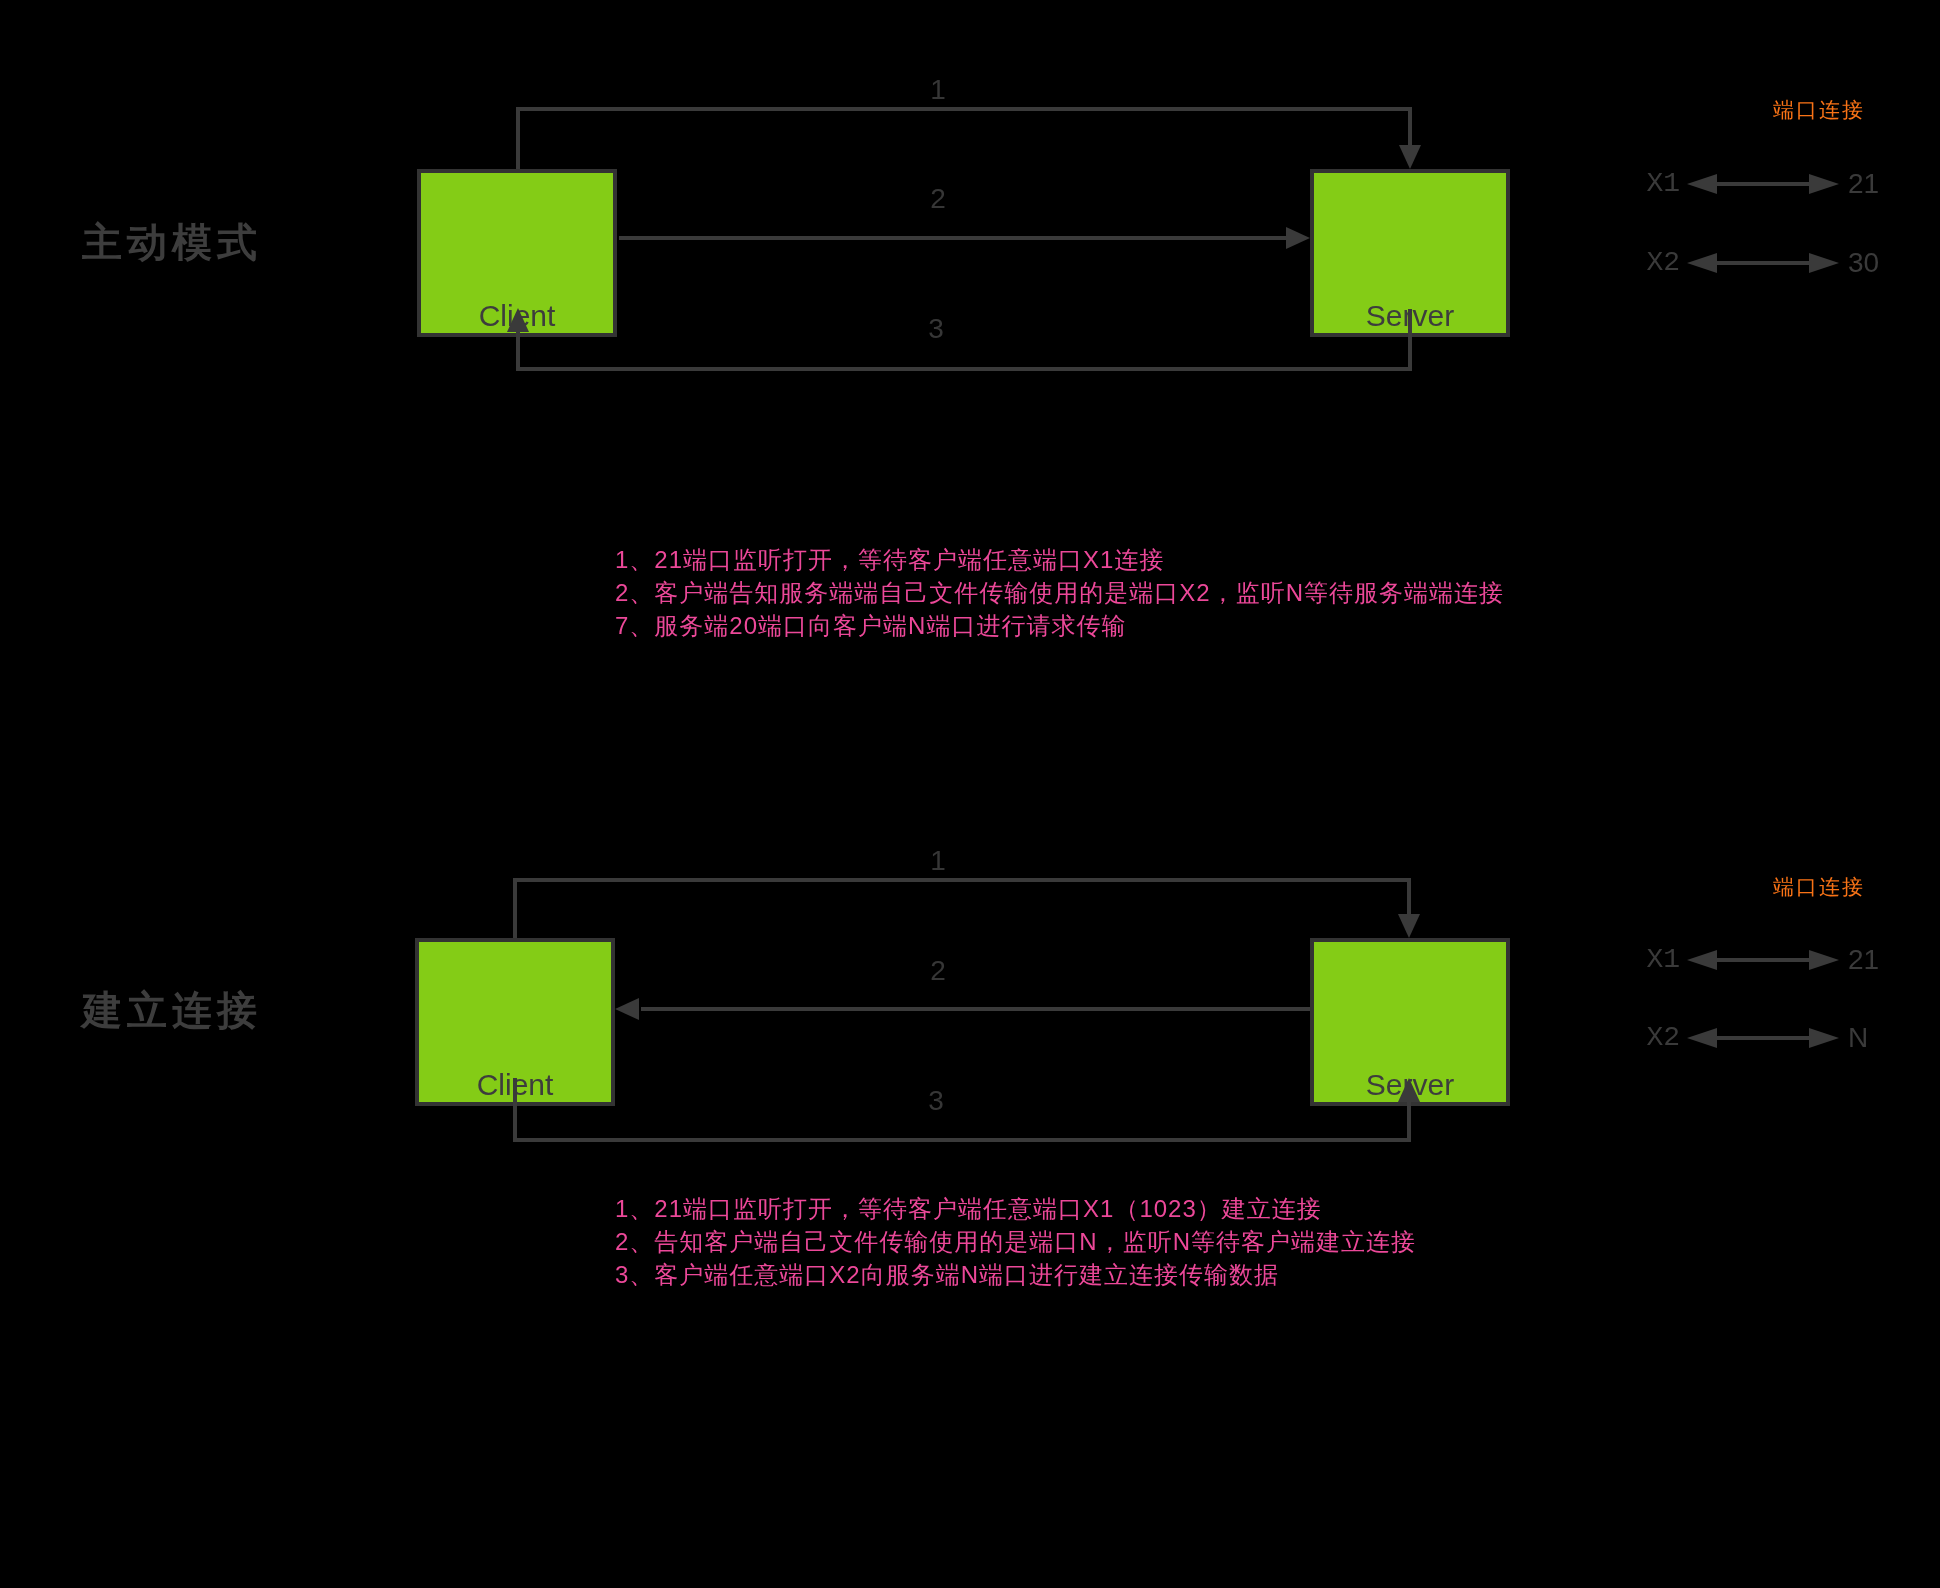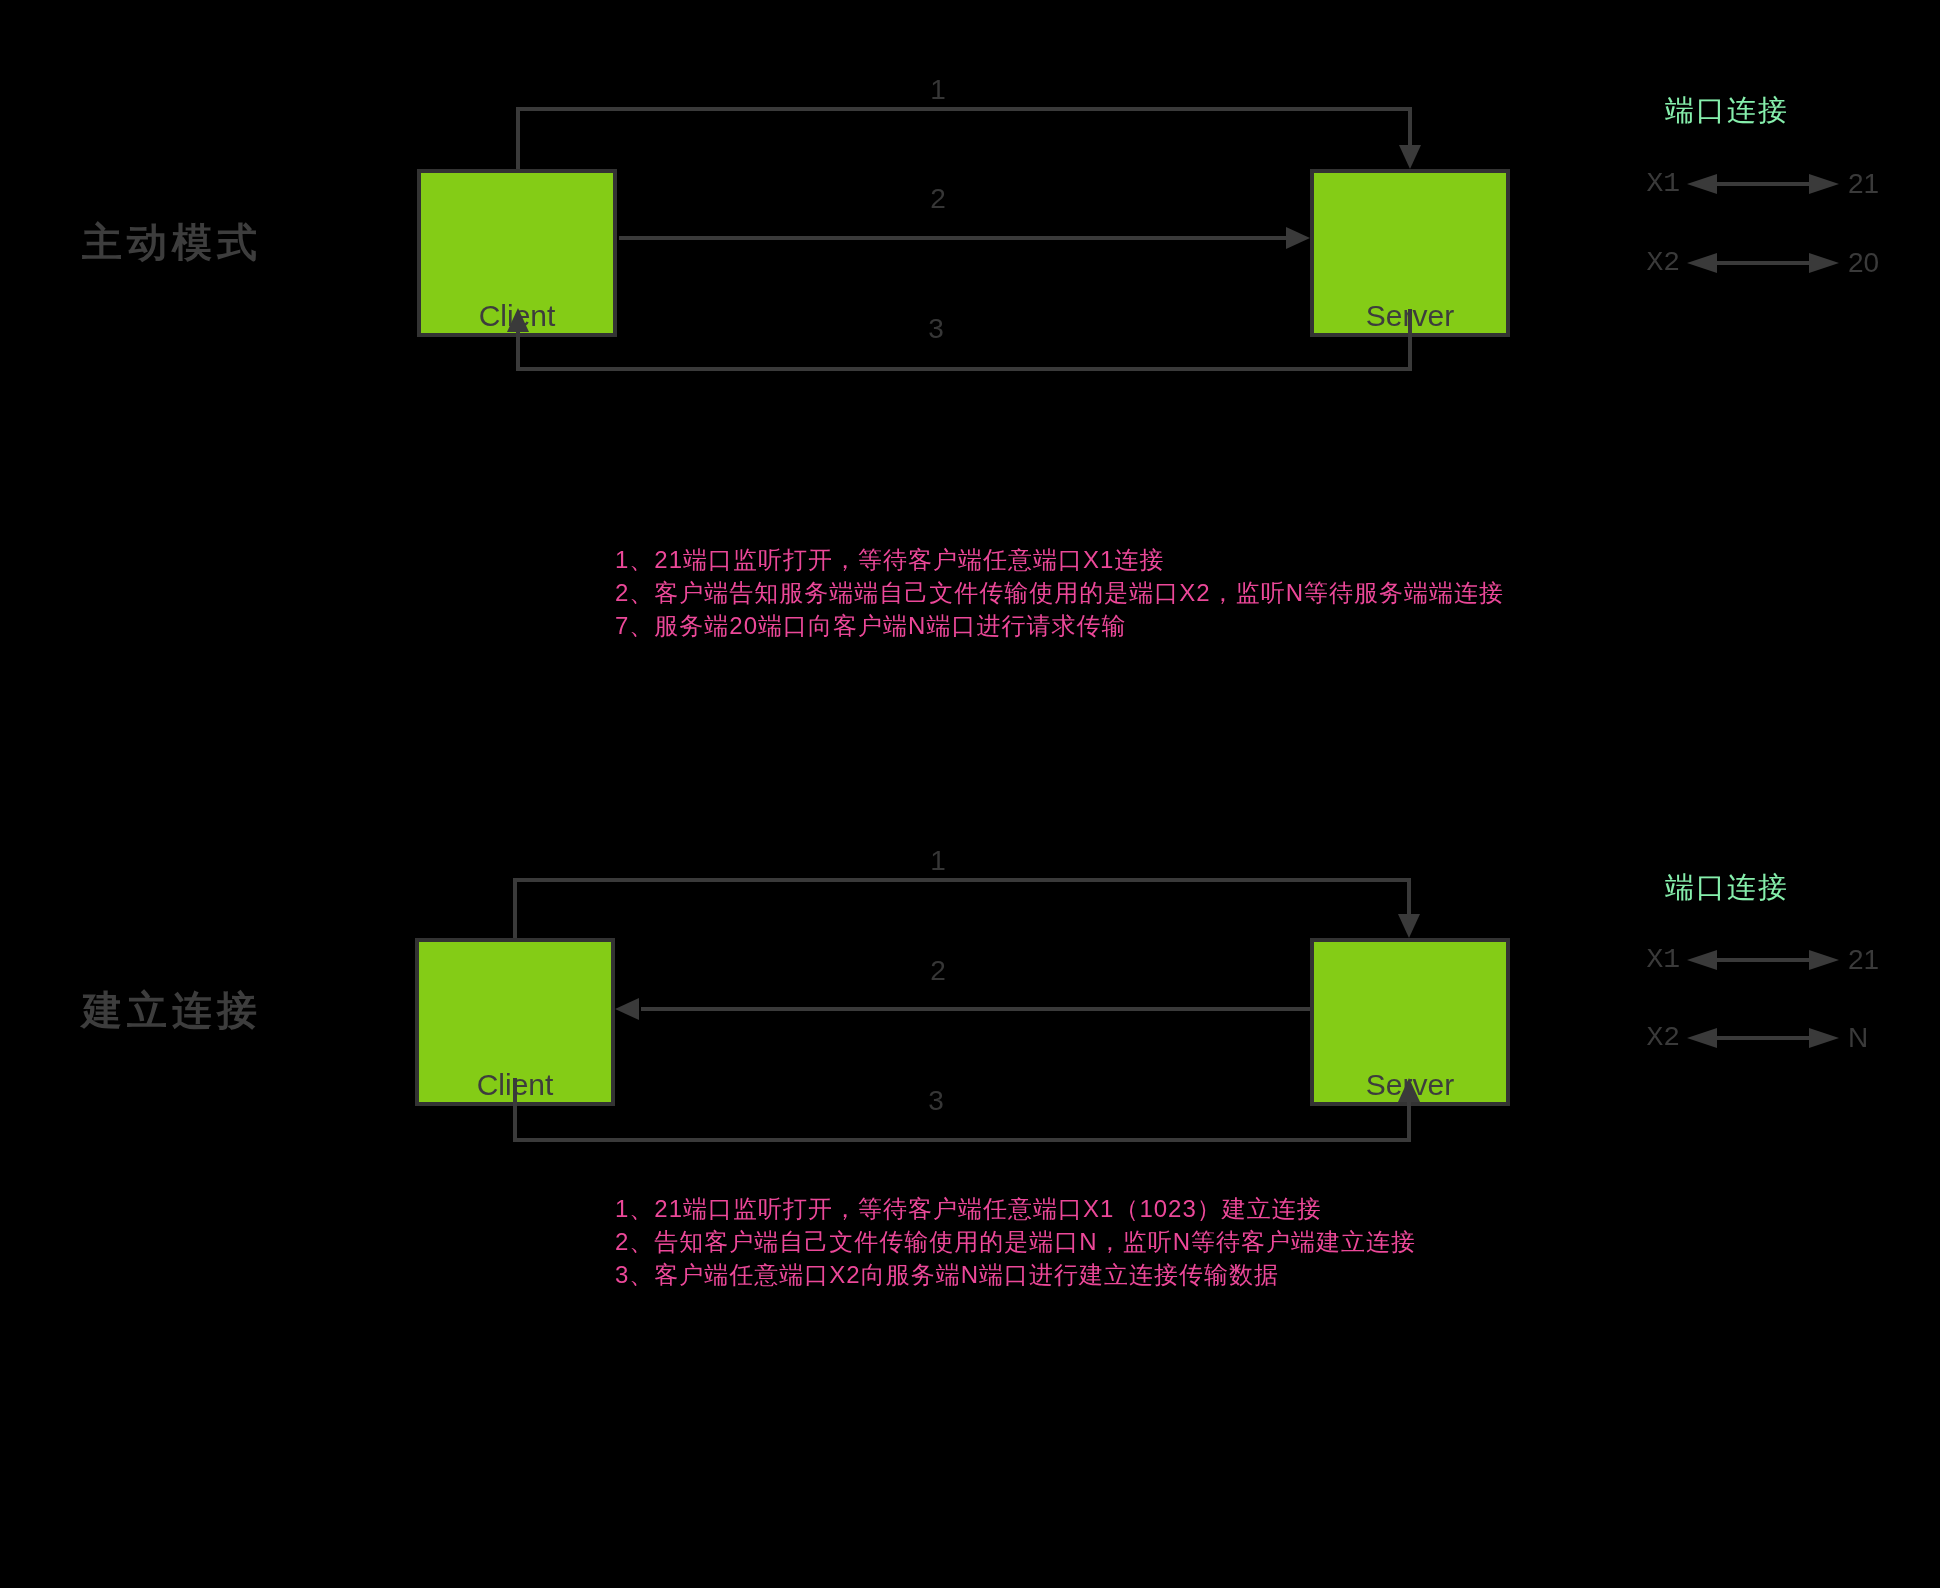--- a/index.html
+++ b/index.html
@@ -29,8 +29,8 @@
   .tri-right{border-top:11px solid transparent;border-bottom:11px solid transparent;border-left:24px solid #3a3a3a;}
   .tri-left{border-top:11px solid transparent;border-bottom:11px solid transparent;border-right:24px solid #3a3a3a;}
   .legend-title{
-    position:absolute;width:200px;text-align:left;
-    font-size:29px;color:#86efac;line-height:32px;letter-spacing:2px;
+    position:absolute;width:200px;text-align:right;
+    font-size:21px;color:#f97316;line-height:32px;letter-spacing:2px;
   }
   .legend-key{
     position:absolute;width:80px;text-align:right;

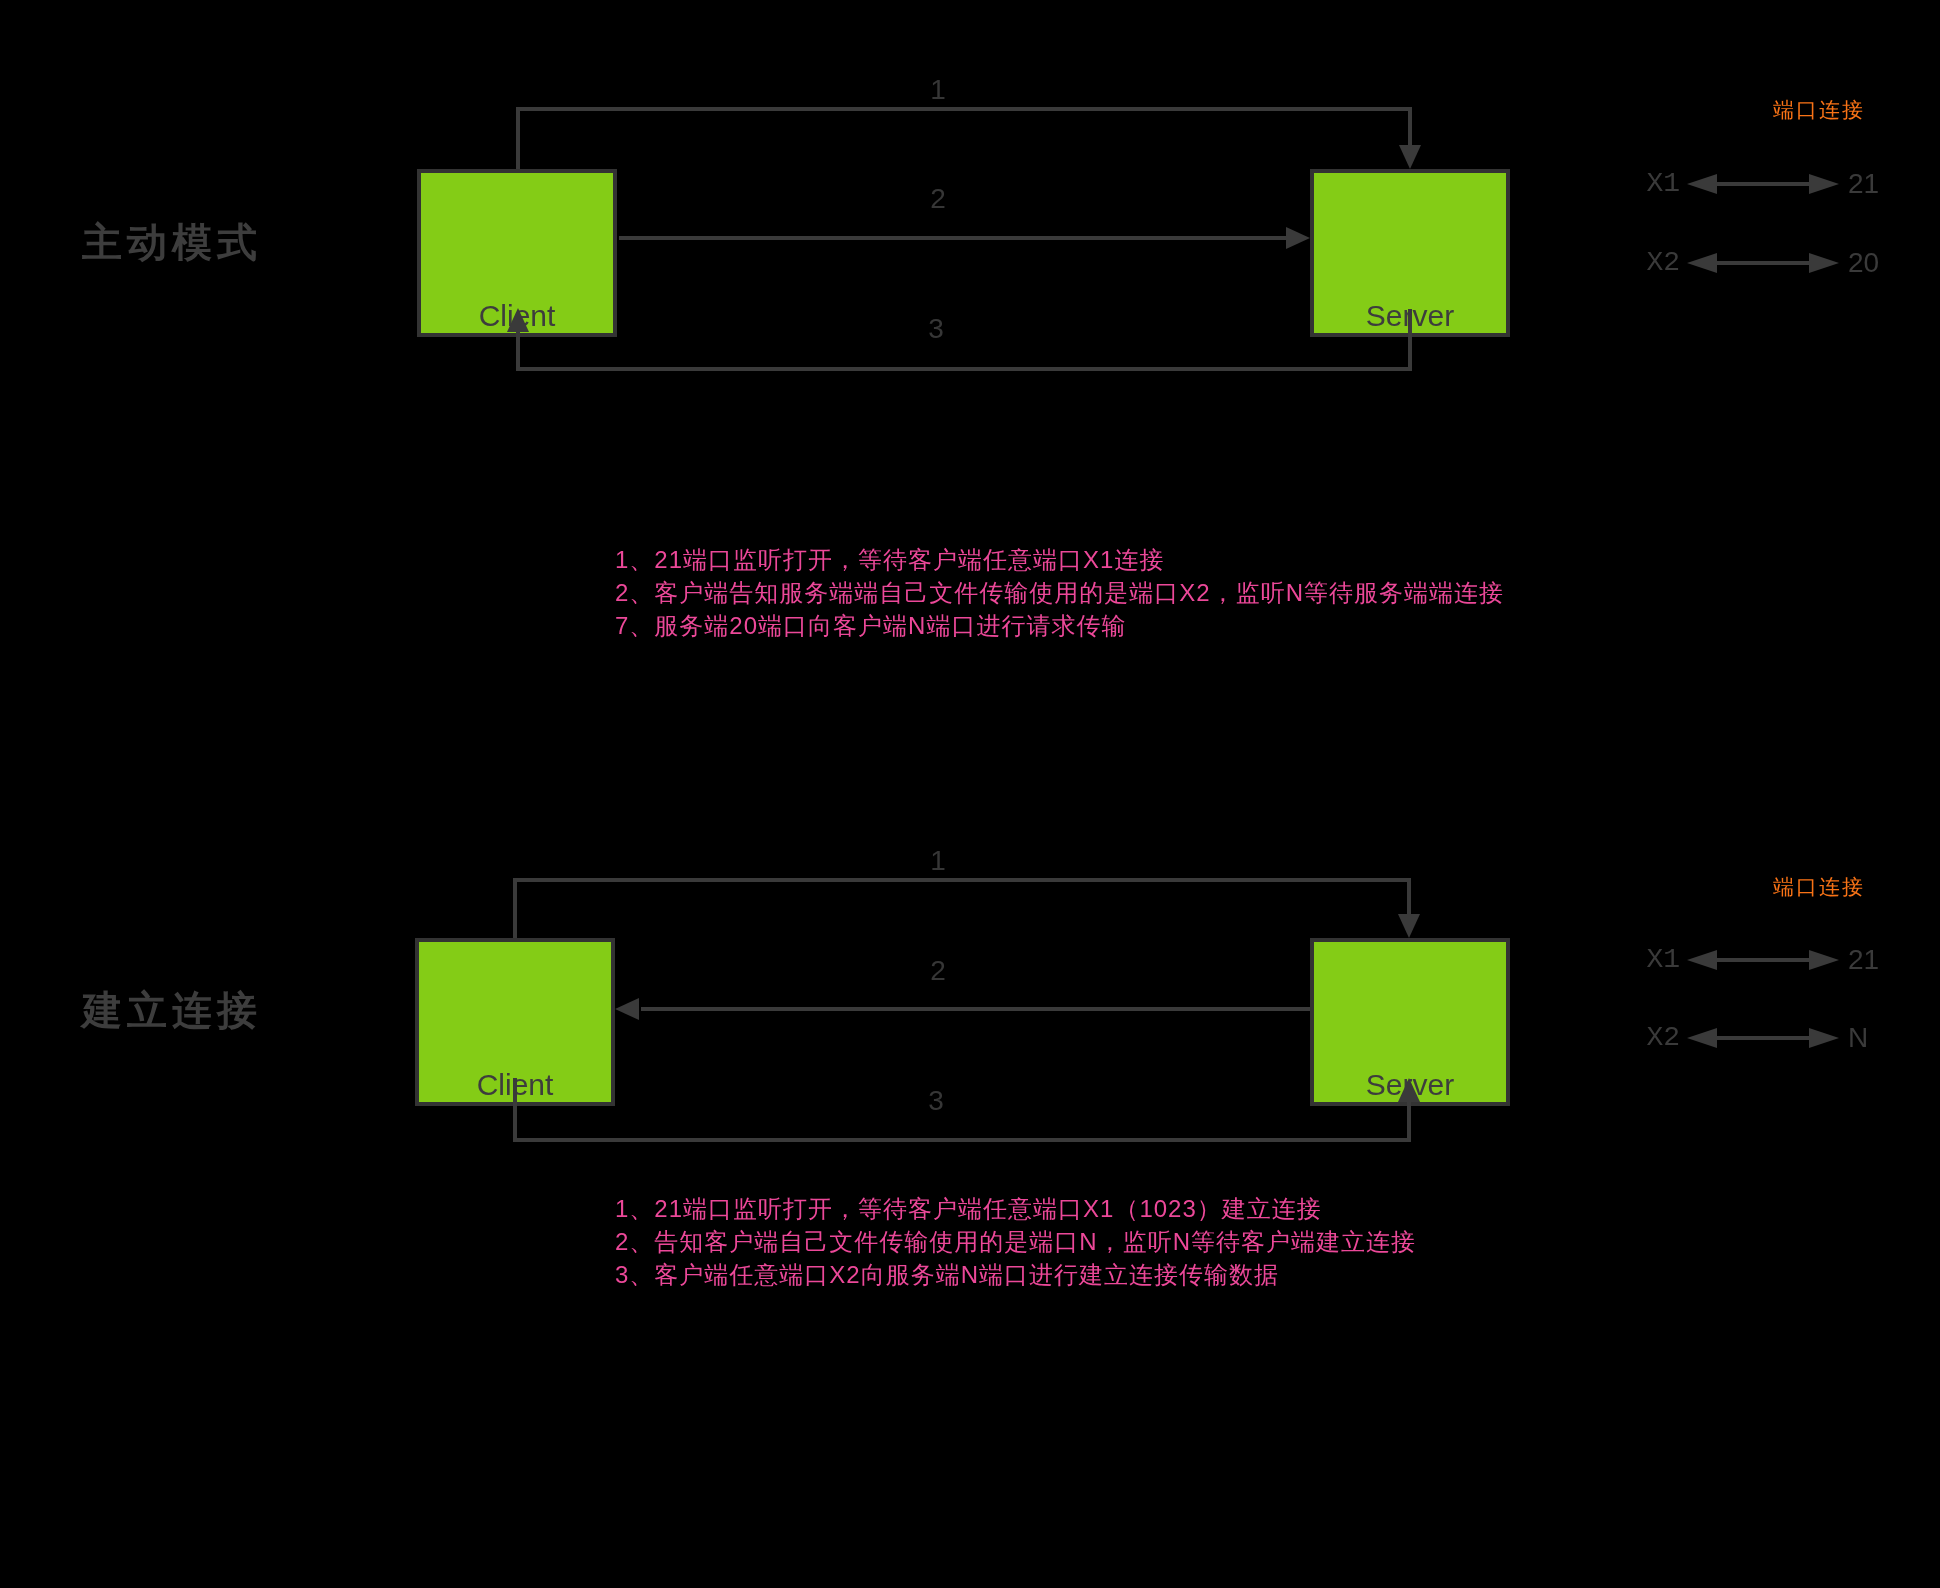--- a/index.html
+++ b/index.html
@@ -100,7 +100,7 @@
       <span class="bar"></span>
       <span class="tip-r"></span>
     </div>
-    <div class="legend-val" style="left:1848px;top:247px;">20</div>
+    <div class="legend-val" style="left:1848px;top:247px;">30</div>
 
     <div class="note-line" style="top:543px;">1、21端口监听打开，等待客户端任意端口X1连接</div>
     <div class="note-line" style="top:576px;">2、客户端告知服务端端自己文件传输使用的是端口X2，监听N等待服务端端连接</div>

